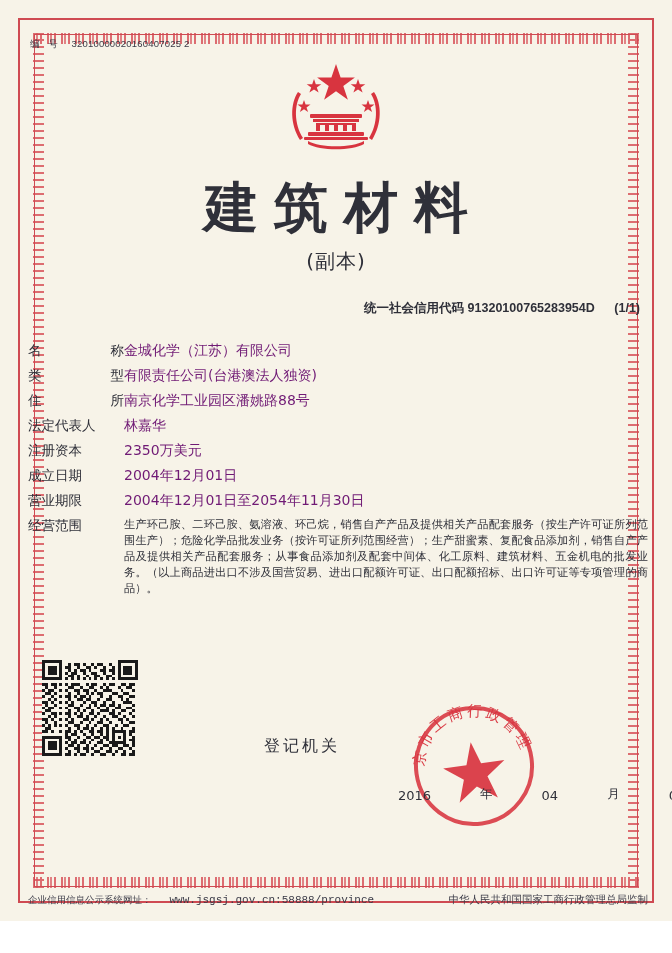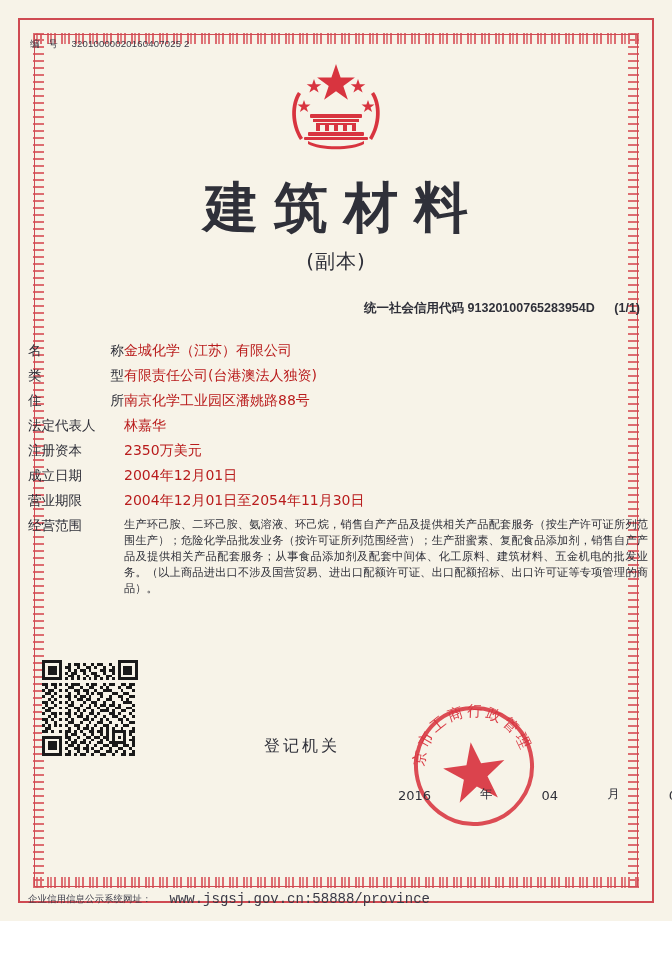--- a/index.html
+++ b/index.html
@@ -149,7 +149,7 @@
   .field-label.tight { letter-spacing: 0; }
   .field-value {
     font-size: 14px;
-    color: #b91c1c;
+    color: #701a75;
     font-family: "DejaVu Sans", sans-serif;
     line-height: 1.25;
     flex: 1 1 auto;

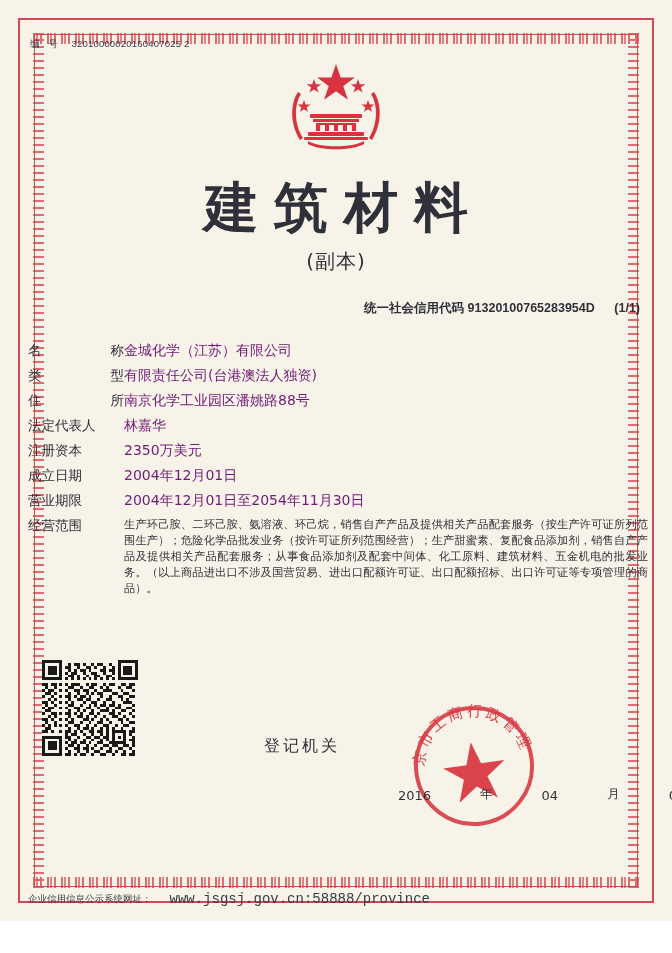--- a/index.html
+++ b/index.html
@@ -223,7 +223,7 @@
   .footer .f-url {
     font-family: "Liberation Mono", monospace;
     margin-left: 18px;
-    font-size: 14px;
+    font-size: 11px;
   }
   .footer .f-right { margin-left: auto; font-size: 10.5px; }
 </style>

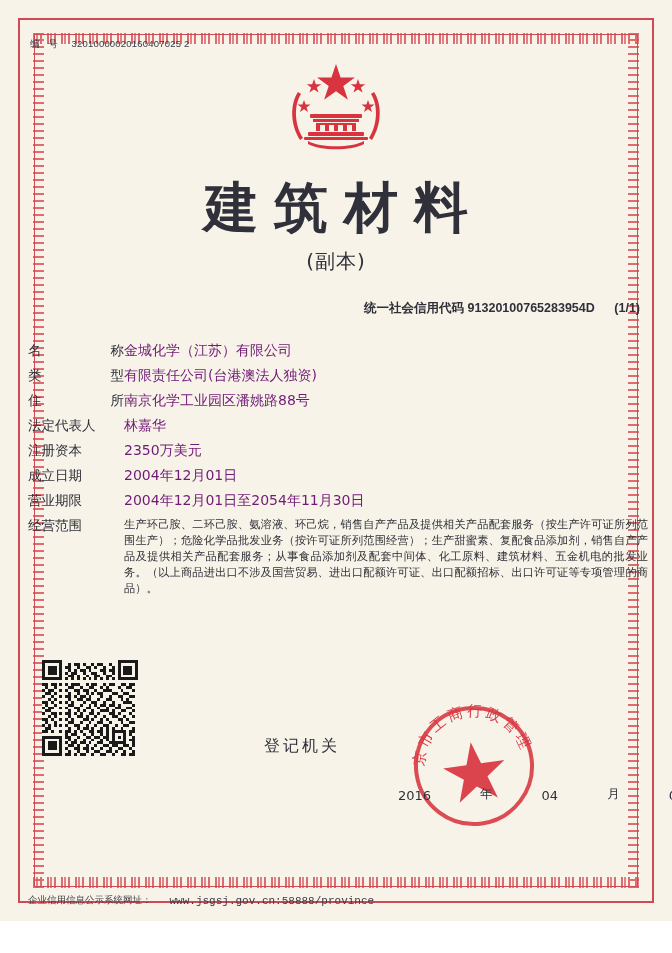--- a/index.html
+++ b/index.html
@@ -430,6 +430,7 @@
   <div class="footer">
     <span class="f-left">企业信用信息公示系统网址：</span>
     <span class="f-url">www.jsgsj.gov.cn:58888/province</span>
+    <span class="f-right">中华人民共和国国家工商行政管理总局监制</span>
   </div>
 
 </div>

